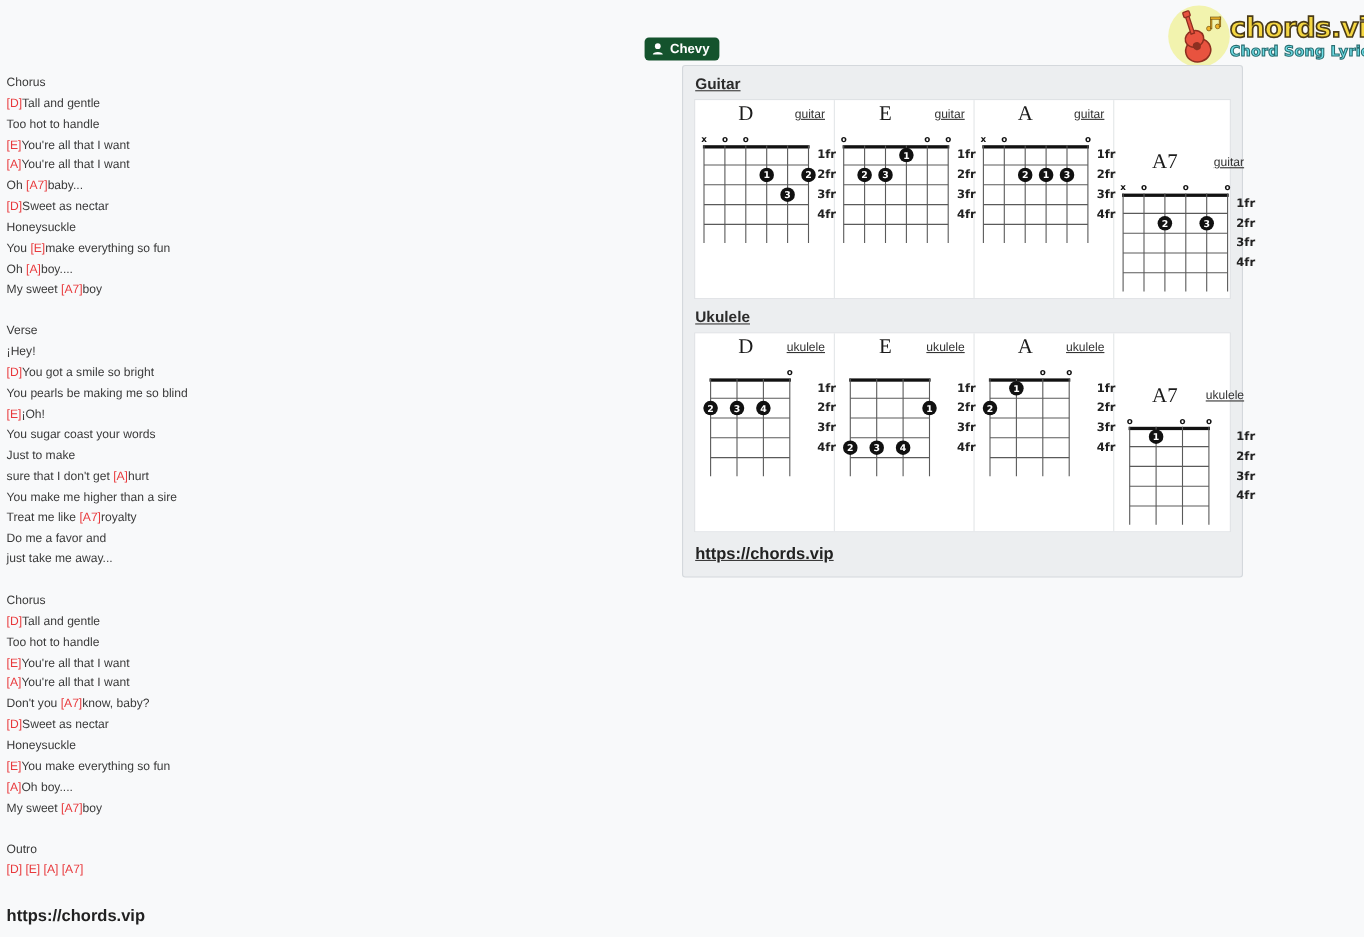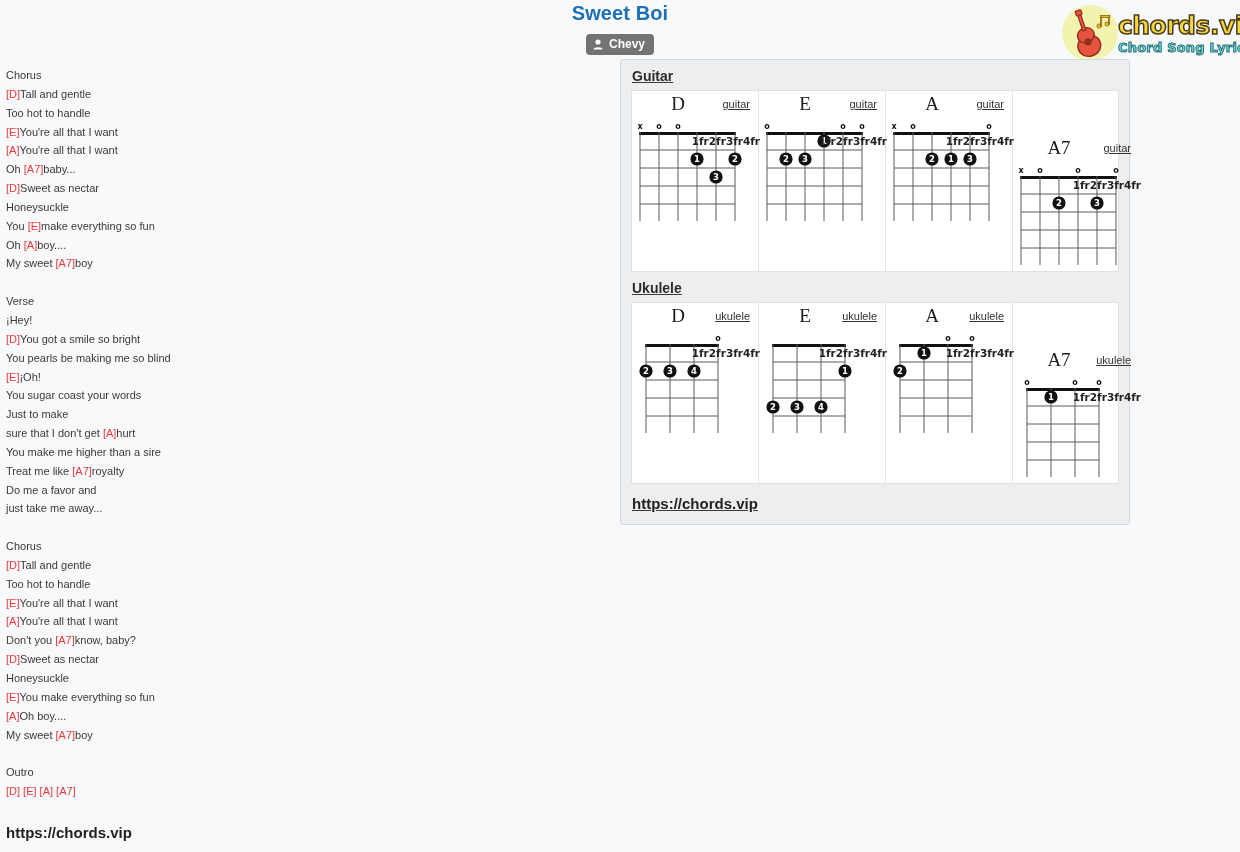--- a/index.html
+++ b/index.html
@@ -206,7 +206,6 @@
 
 <div id="page">
 
-  <div class="song-title">Sweet Boi</div>
 
   <div class="artist-badge">
     <span>

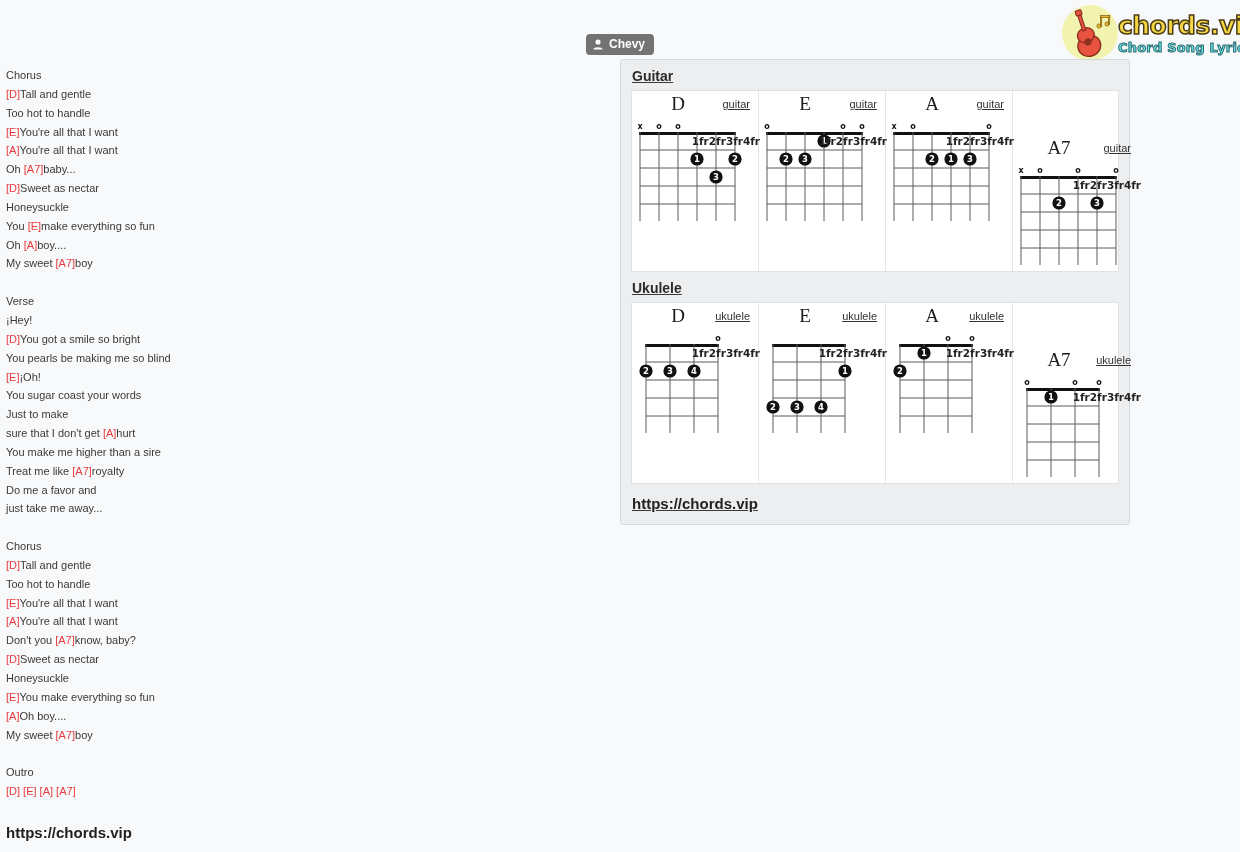--- a/index.html
+++ b/index.html
@@ -34,7 +34,7 @@
     left: 50%;
     top: 34px;
     transform: translateX(-50%);
-    background: #737373;
+    background: #14532d;
     color: #ffffff;
     border-radius: 4px;
     padding: 3px 9px 4px 7px;

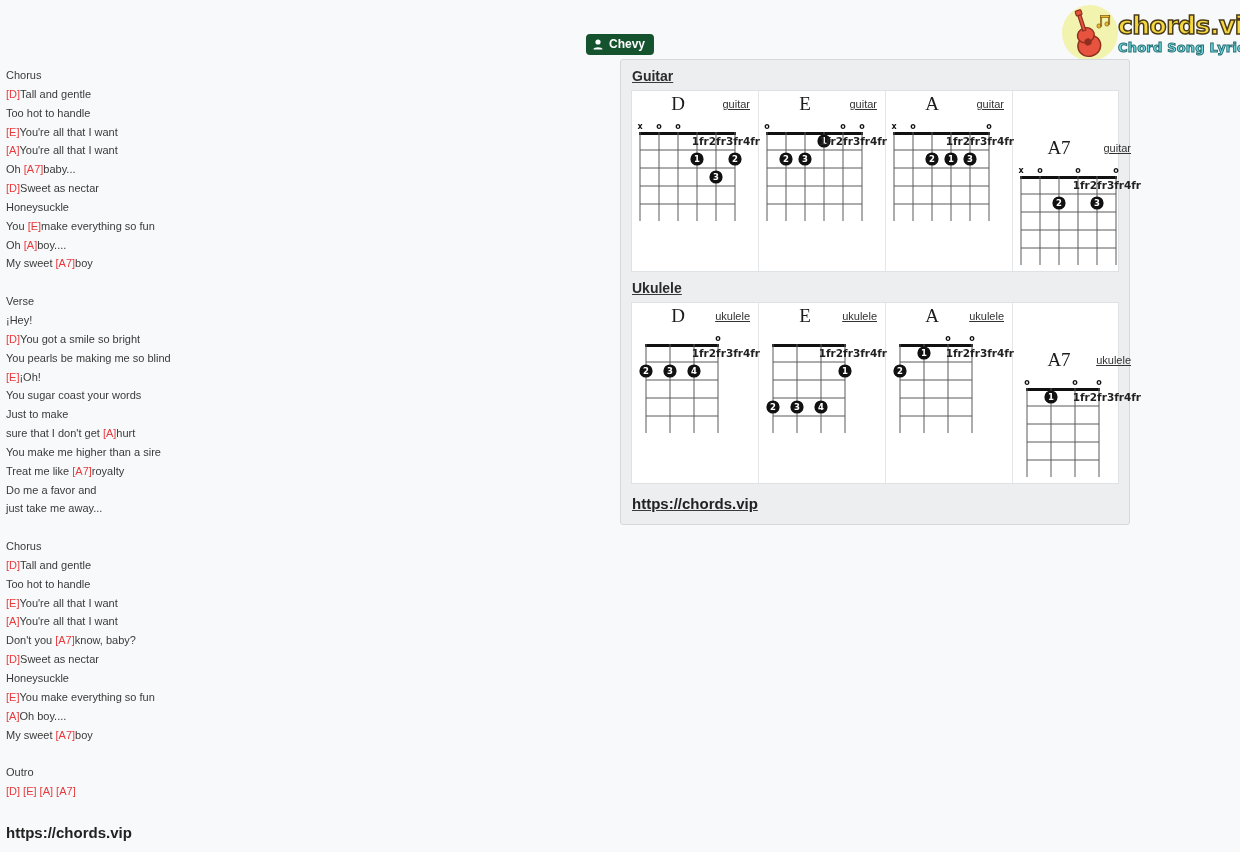--- a/index.html
+++ b/index.html
@@ -183,7 +183,7 @@
     right: -2px;
     top: 15px;
     display: flex;
-    flex-direction: row;
+    flex-direction: column;
   }
   .fret-labels span {
     font-size: 10.5px;

